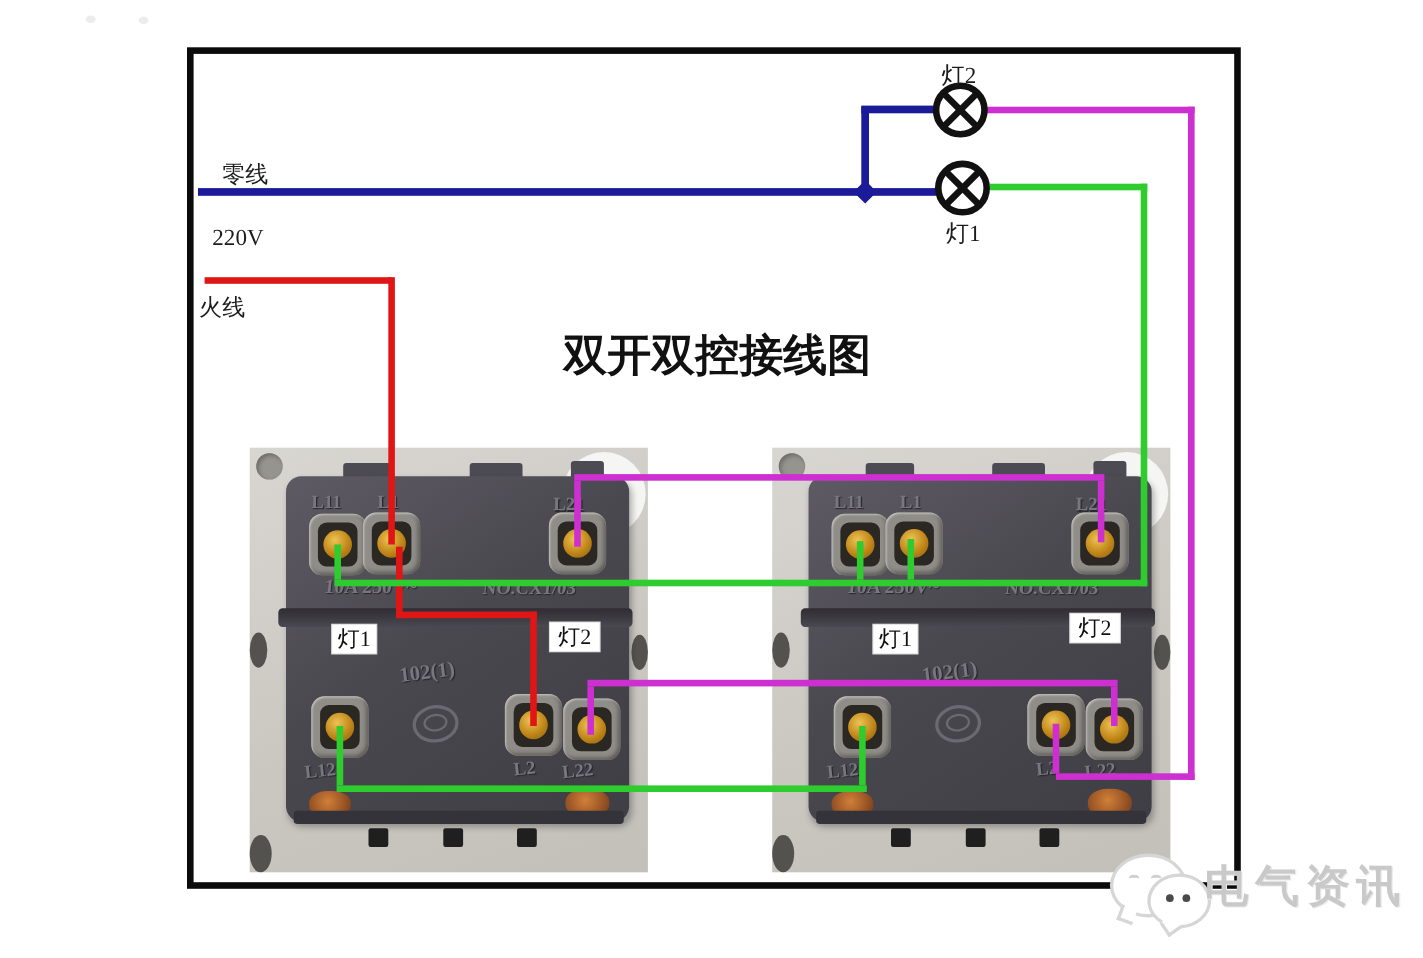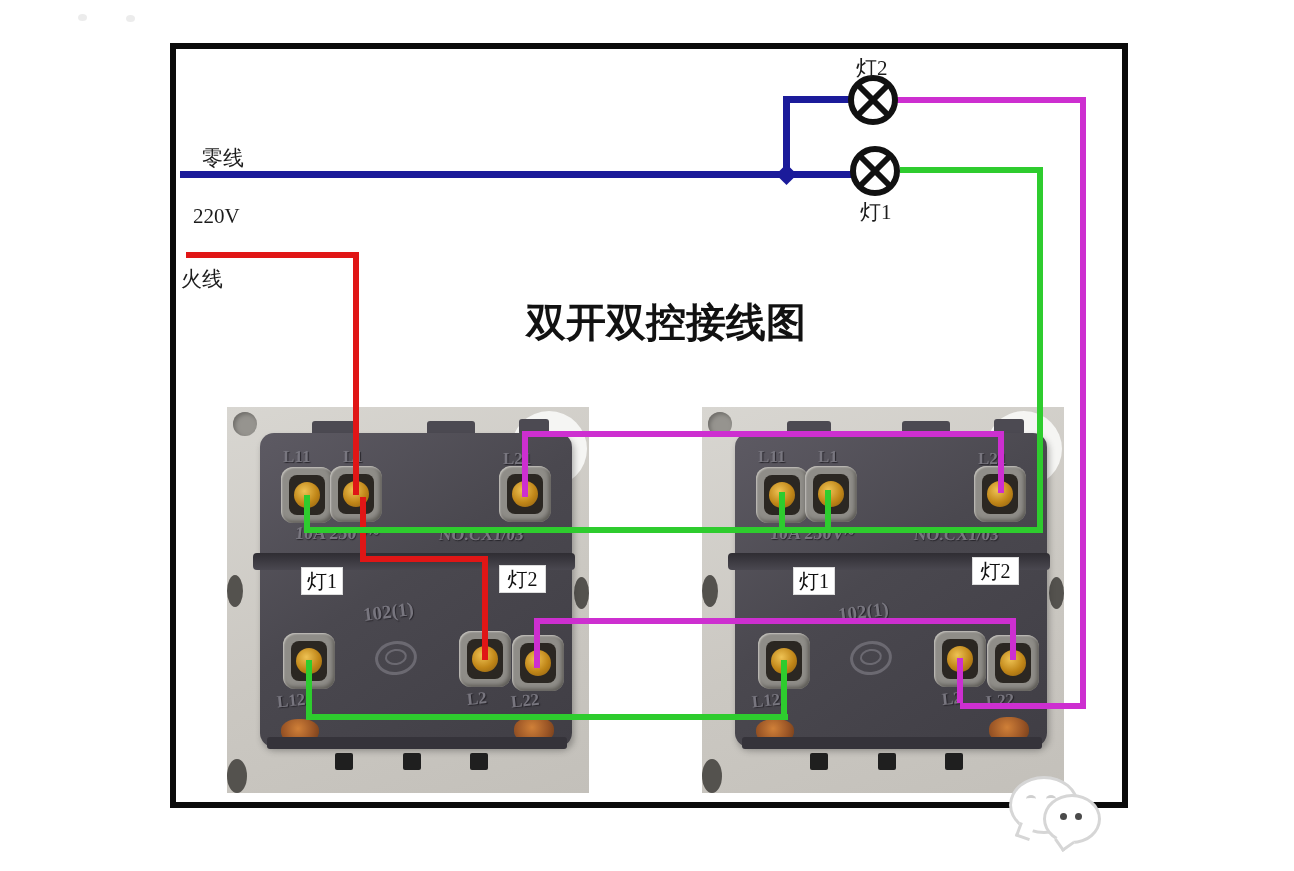--- a/index.html
+++ b/index.html
@@ -80,7 +80,7 @@
   <div class="lbl" style="left:202px;top:144px;">零线</div>
   <div class="lbl" style="left:193px;top:204px;">220V</div>
   <div class="lbl" style="left:181px;top:265px;">火线</div>
-  <div class="title" style="left:526px;top:295px;">双开双控接线图</div>
+  <div class="title" style="left:512px;top:295px;">双开双控接线图</div>
   <div class="lbl" style="left:856px;top:54px;">灯2</div>
   <div class="lbl" style="left:860px;top:198px;">灯1</div>
 

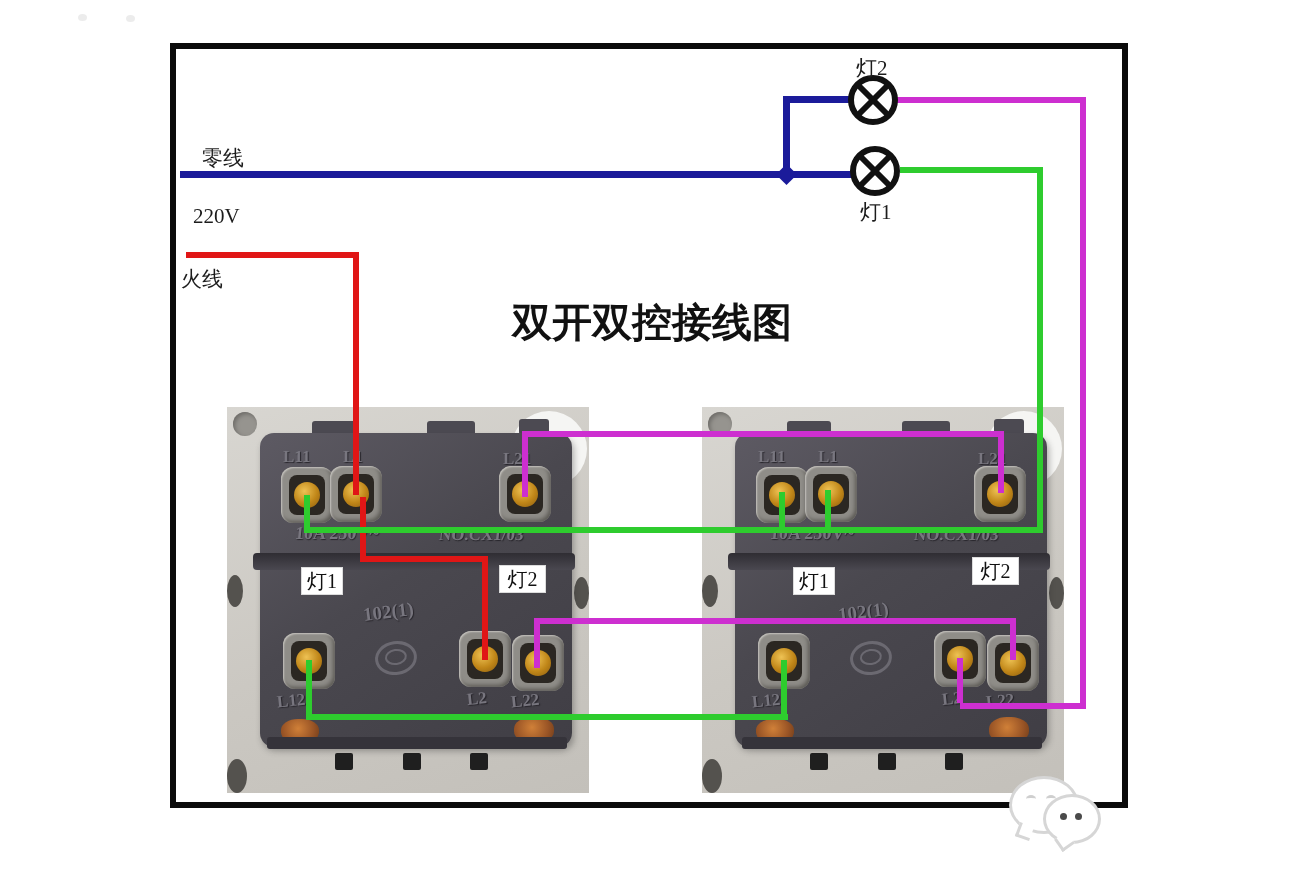--- a/index.html
+++ b/index.html
@@ -265,6 +265,7 @@
       <div class="bubble-eye-dot" style="left:29px;top:16px;"></div>
     </div>
     <div class="bubble-tail" style="left:62px;top:66px;transform:rotate(-35deg);"></div>
+    <div class="brand-text">电气资讯</div>
   </div>
 
 </div>

